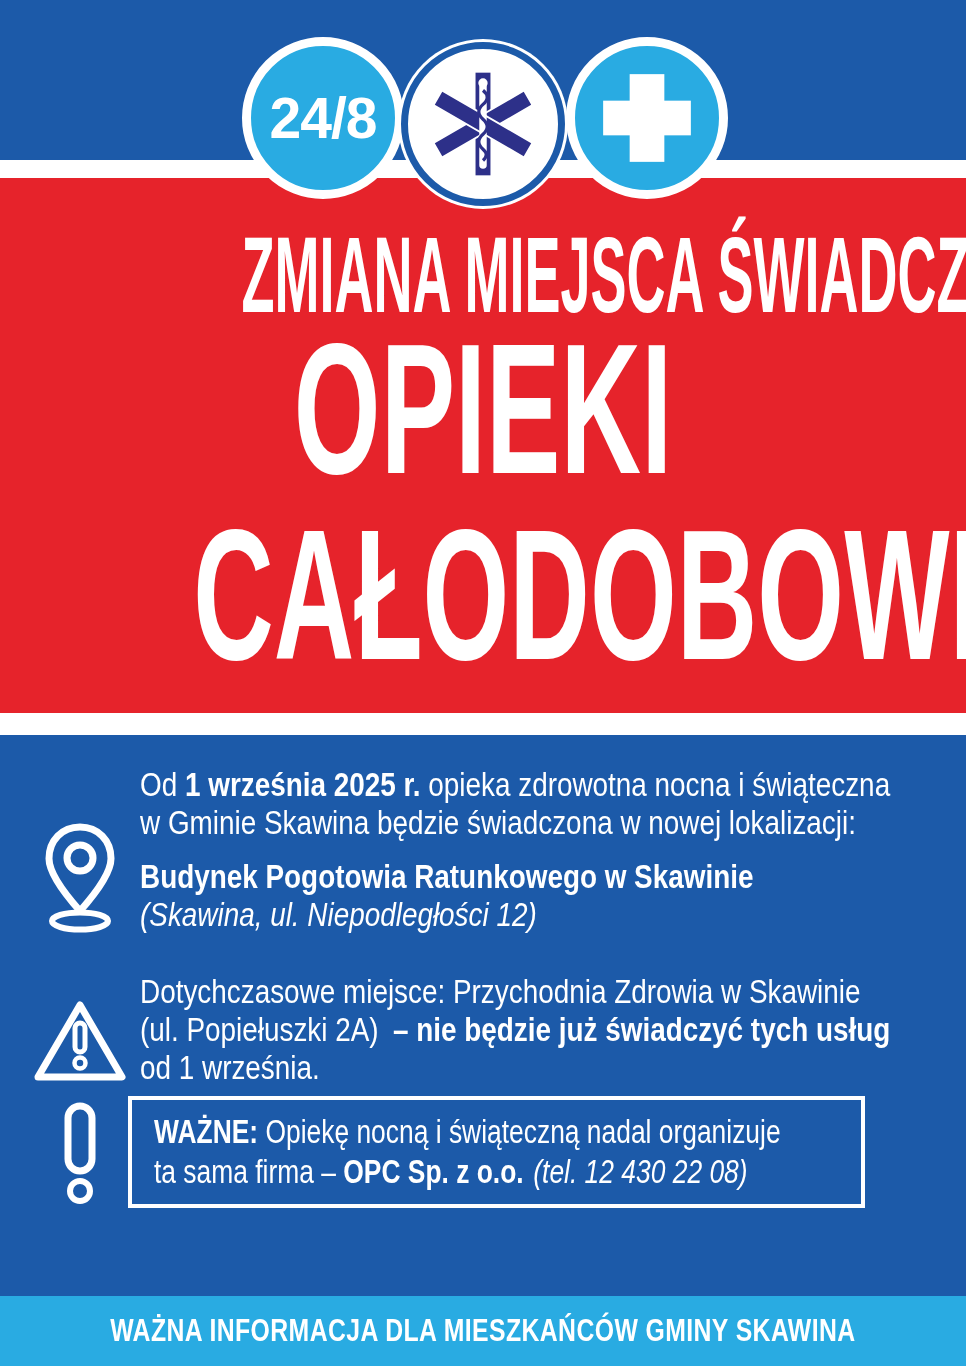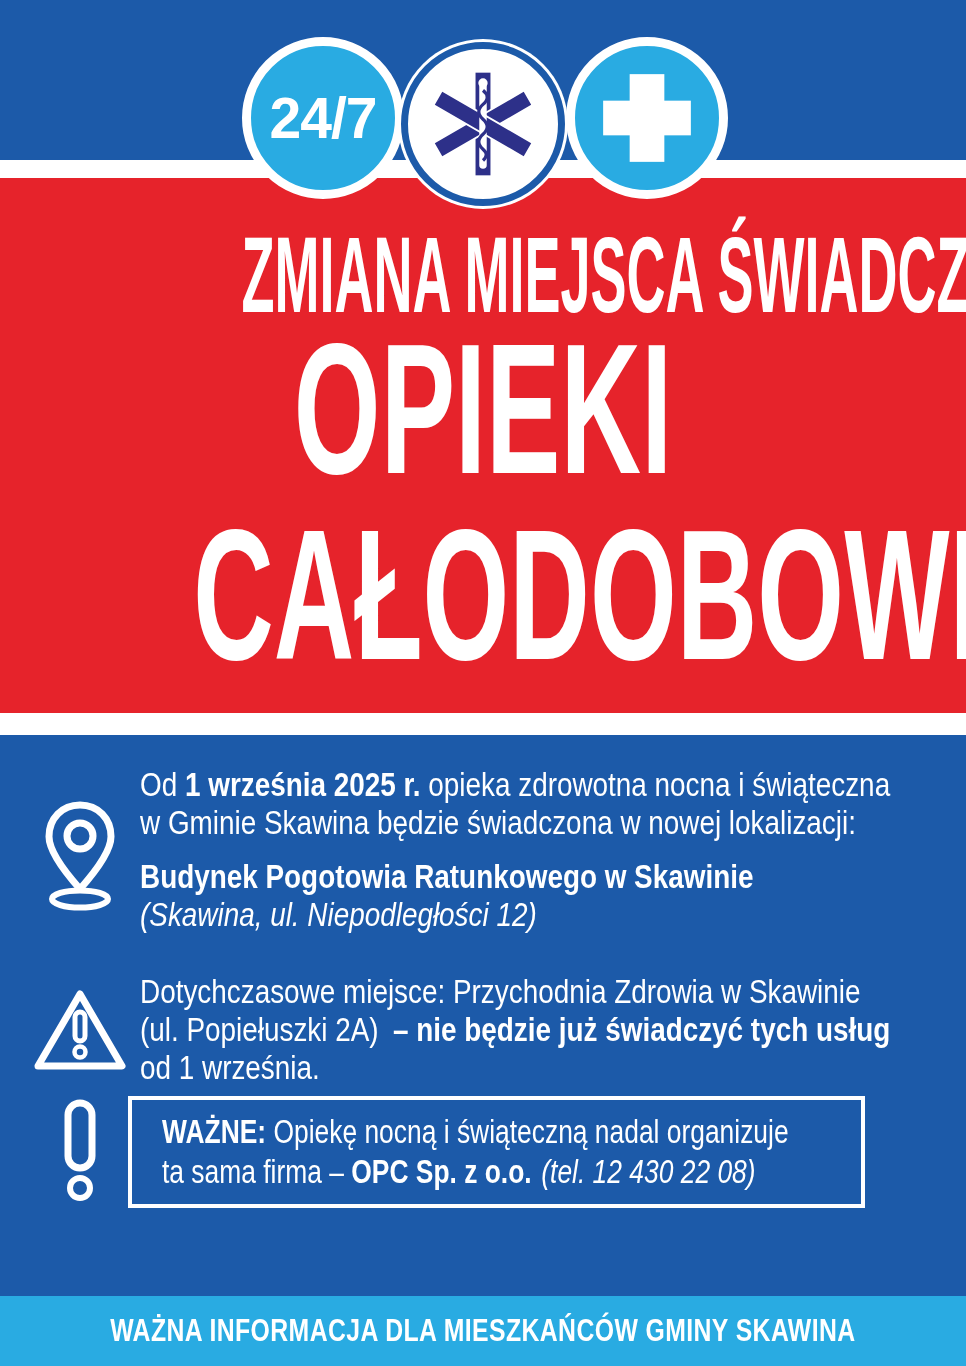--- a/index.html
+++ b/index.html
@@ -62,7 +62,7 @@
 
   <div class="badges">
     <div class="circle c1">
-      <span class="hours">24/7</span>
+      <span class="hours">24/8</span>
     </div>
     <div class="circle c2">
       <span>

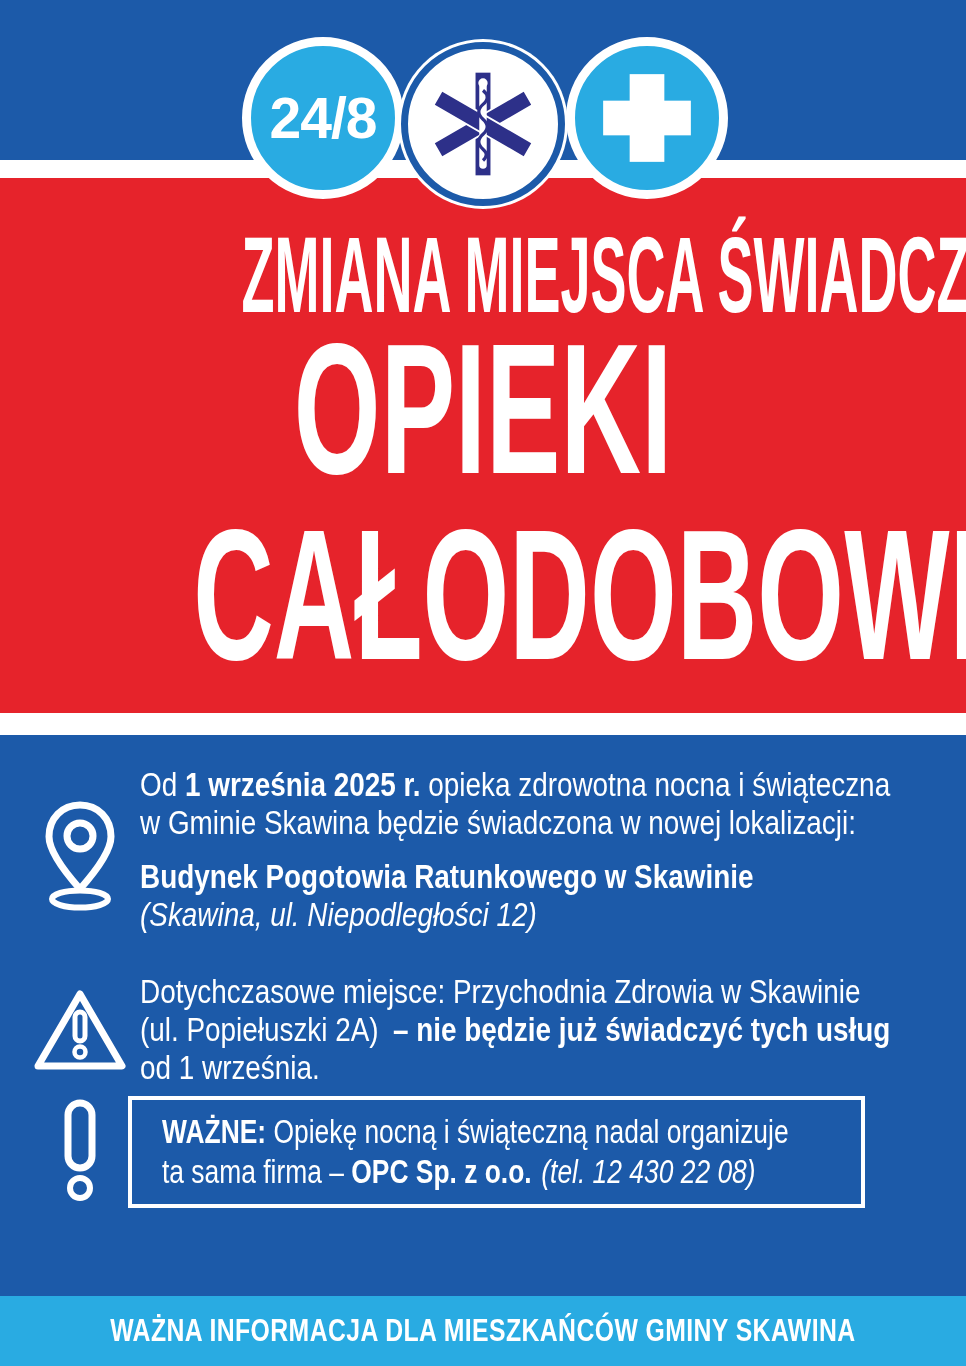--- a/index.html
+++ b/index.html
@@ -33,7 +33,7 @@
   .t2 { font-size:186px; line-height:150px; transform:scaleX(.60); margin-top:14px; }
   .t3 { font-size:186px; line-height:150px; transform:scaleX(.60); margin-top:36px; }
   
-  .row { display:flex; padding-left:20px; align-items:center; }
+  .row { display:flex; padding-left:20px; align-items:flex-end; }
   .icon-box { width:120px; flex:0 0 120px; display:flex; justify-content:center; }
   .txt { color:#fff; font-size:34px; line-height:38px; }
   .cline { white-space:nowrap; transform-origin:0 50%; transform:scaleX(.82); }

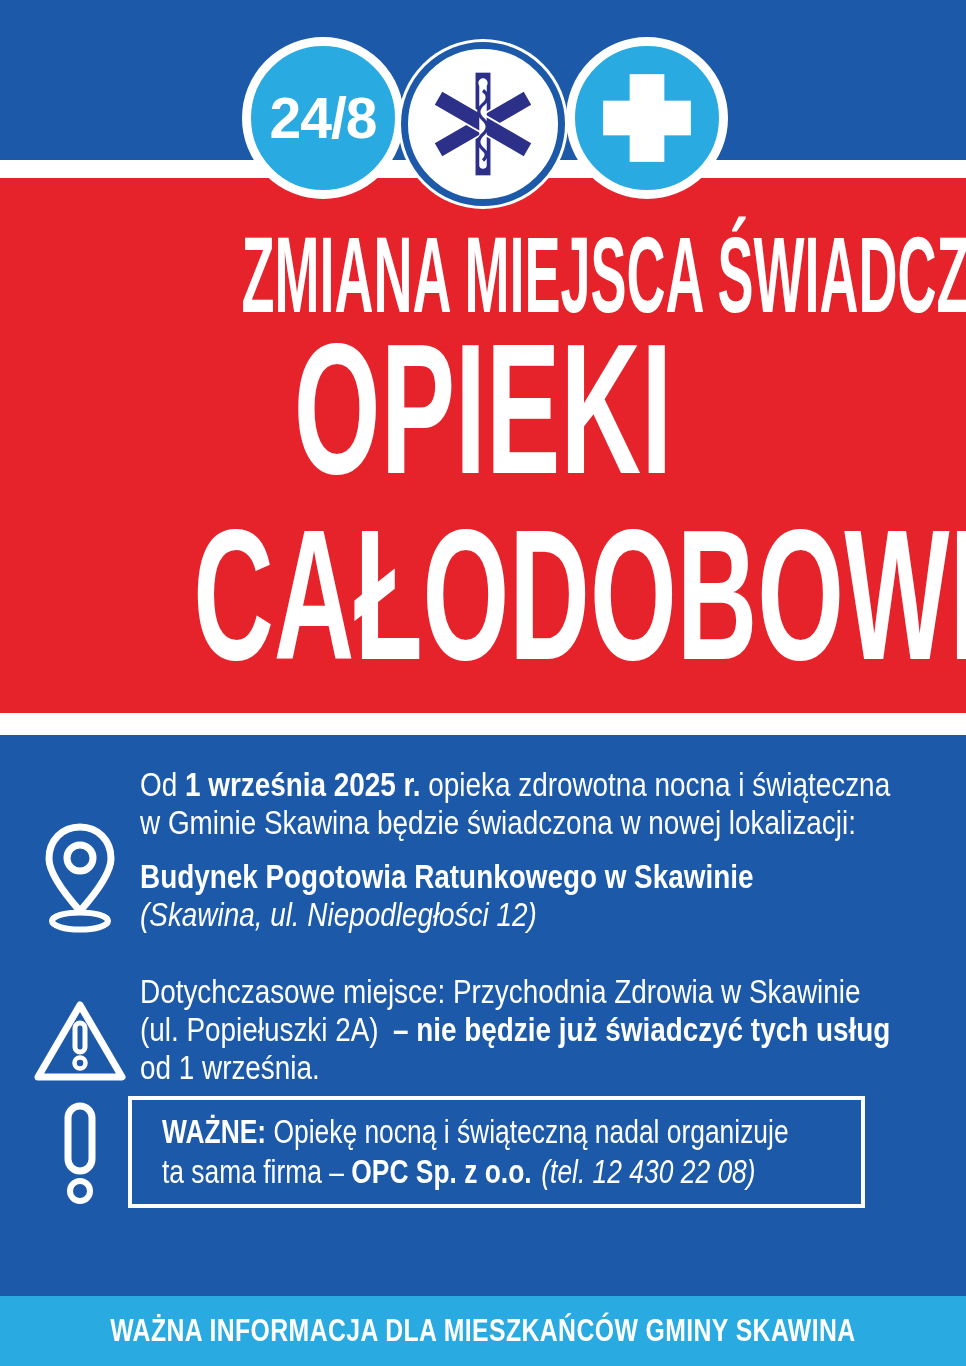--- a/index.html
+++ b/index.html
@@ -45,7 +45,7 @@
   .row4 { margin-top:18px; }
   .imp-box {
     border:4px solid #fff; margin-left:-12px; width:737px;
-    padding:12px 30px; color:#fff; font-size:33px; line-height:40px;
+    padding:12px 22px; color:#fff; font-size:33px; line-height:40px;
   }
   .imp-box .cline { transform:scaleX(.80); }
   .date-line { color:#fff; font-size:45px; line-height:64px; white-space:nowrap;

